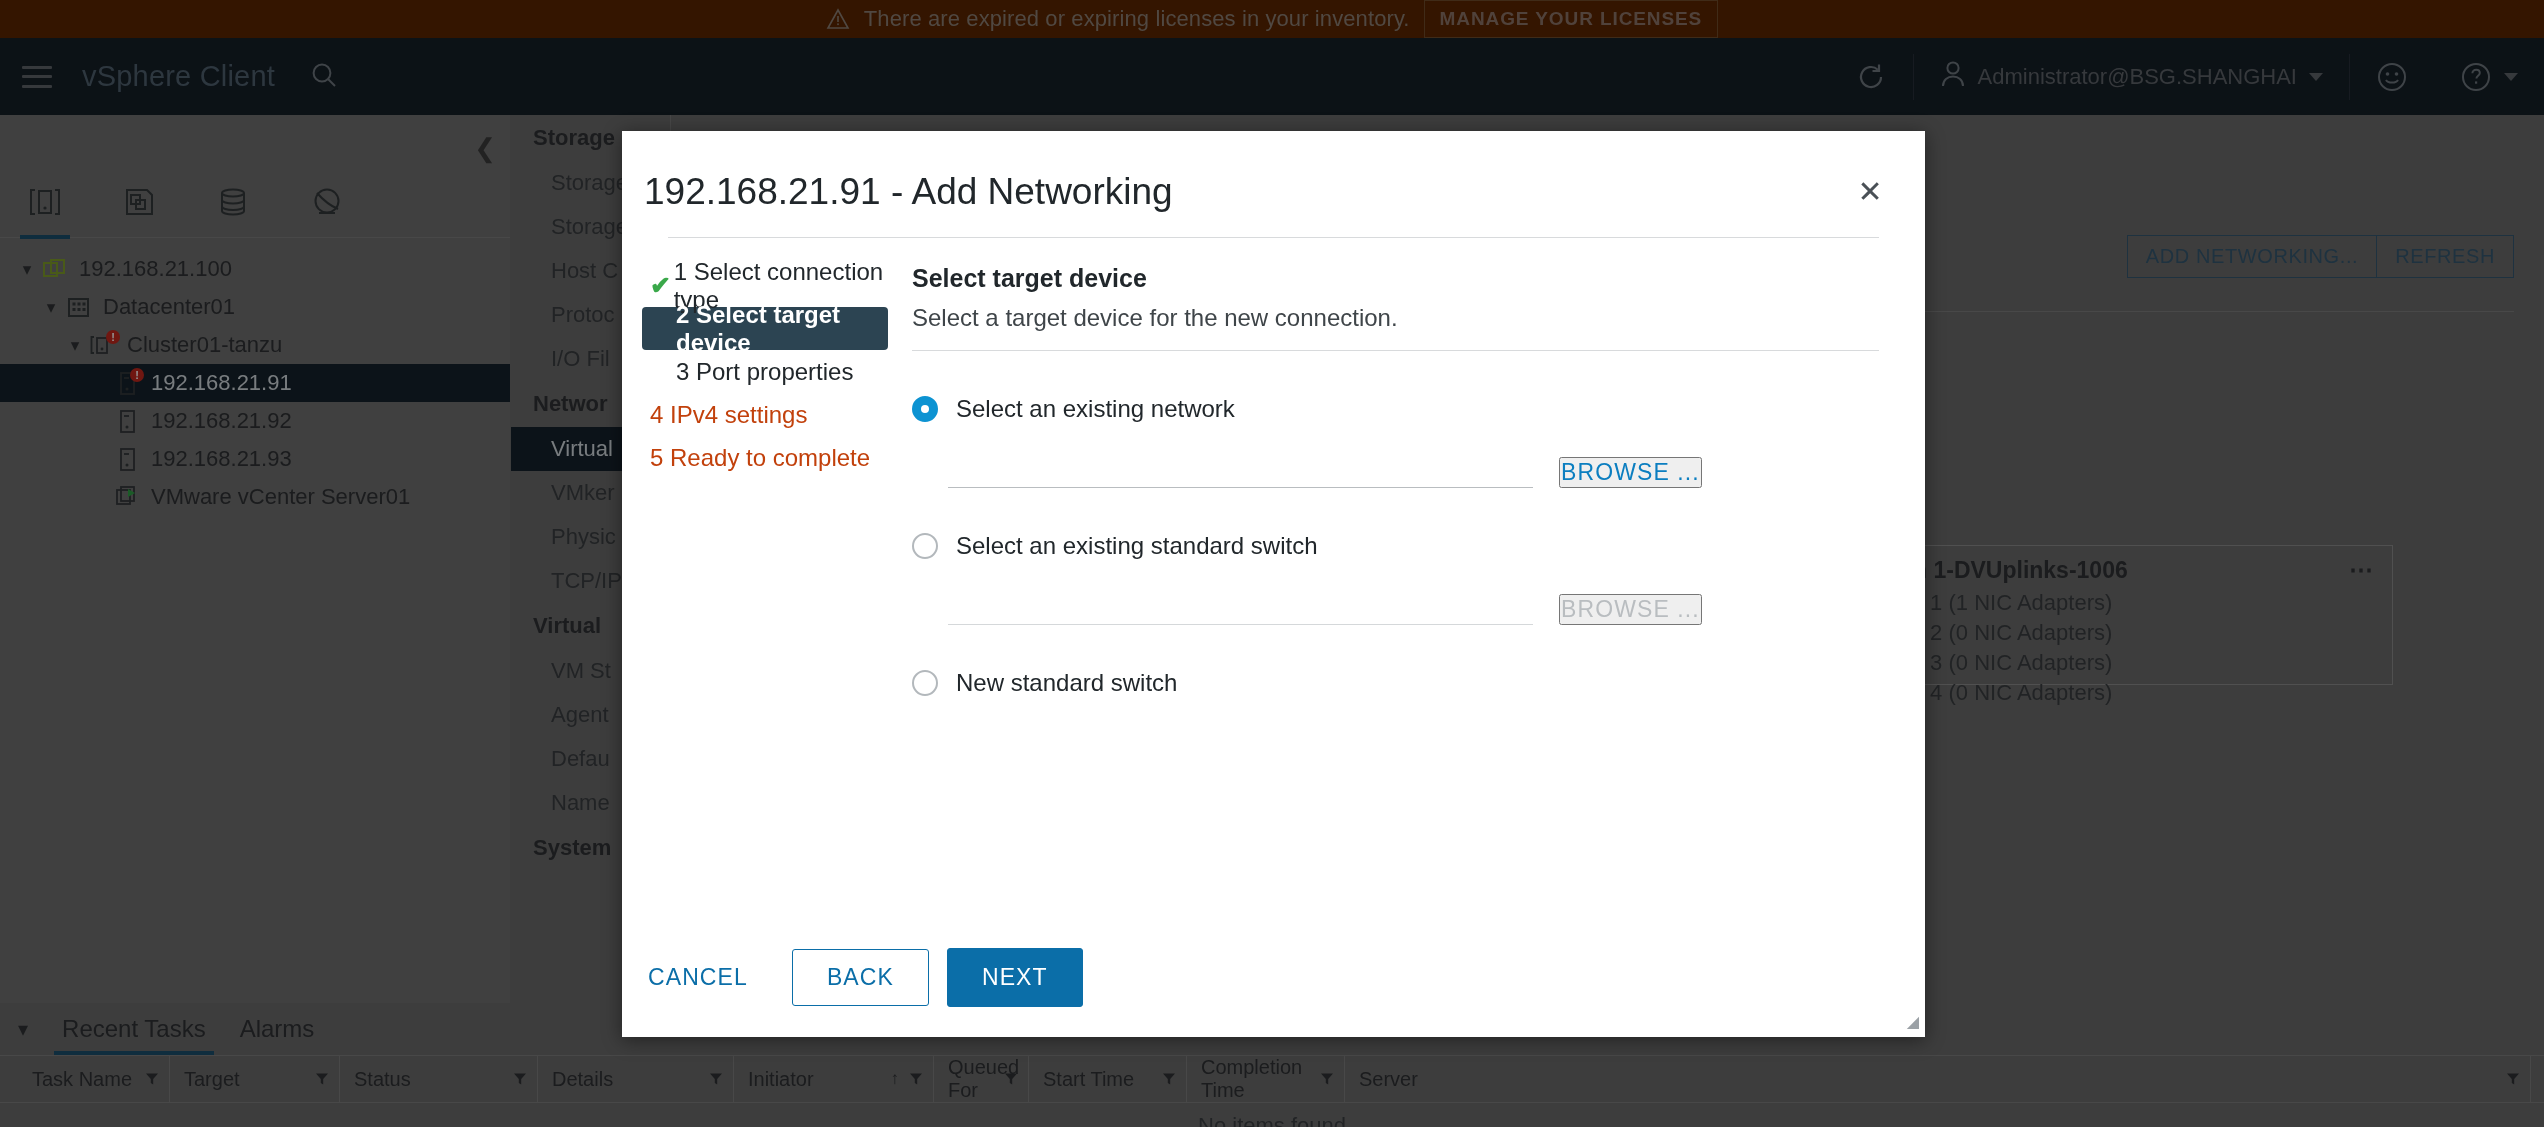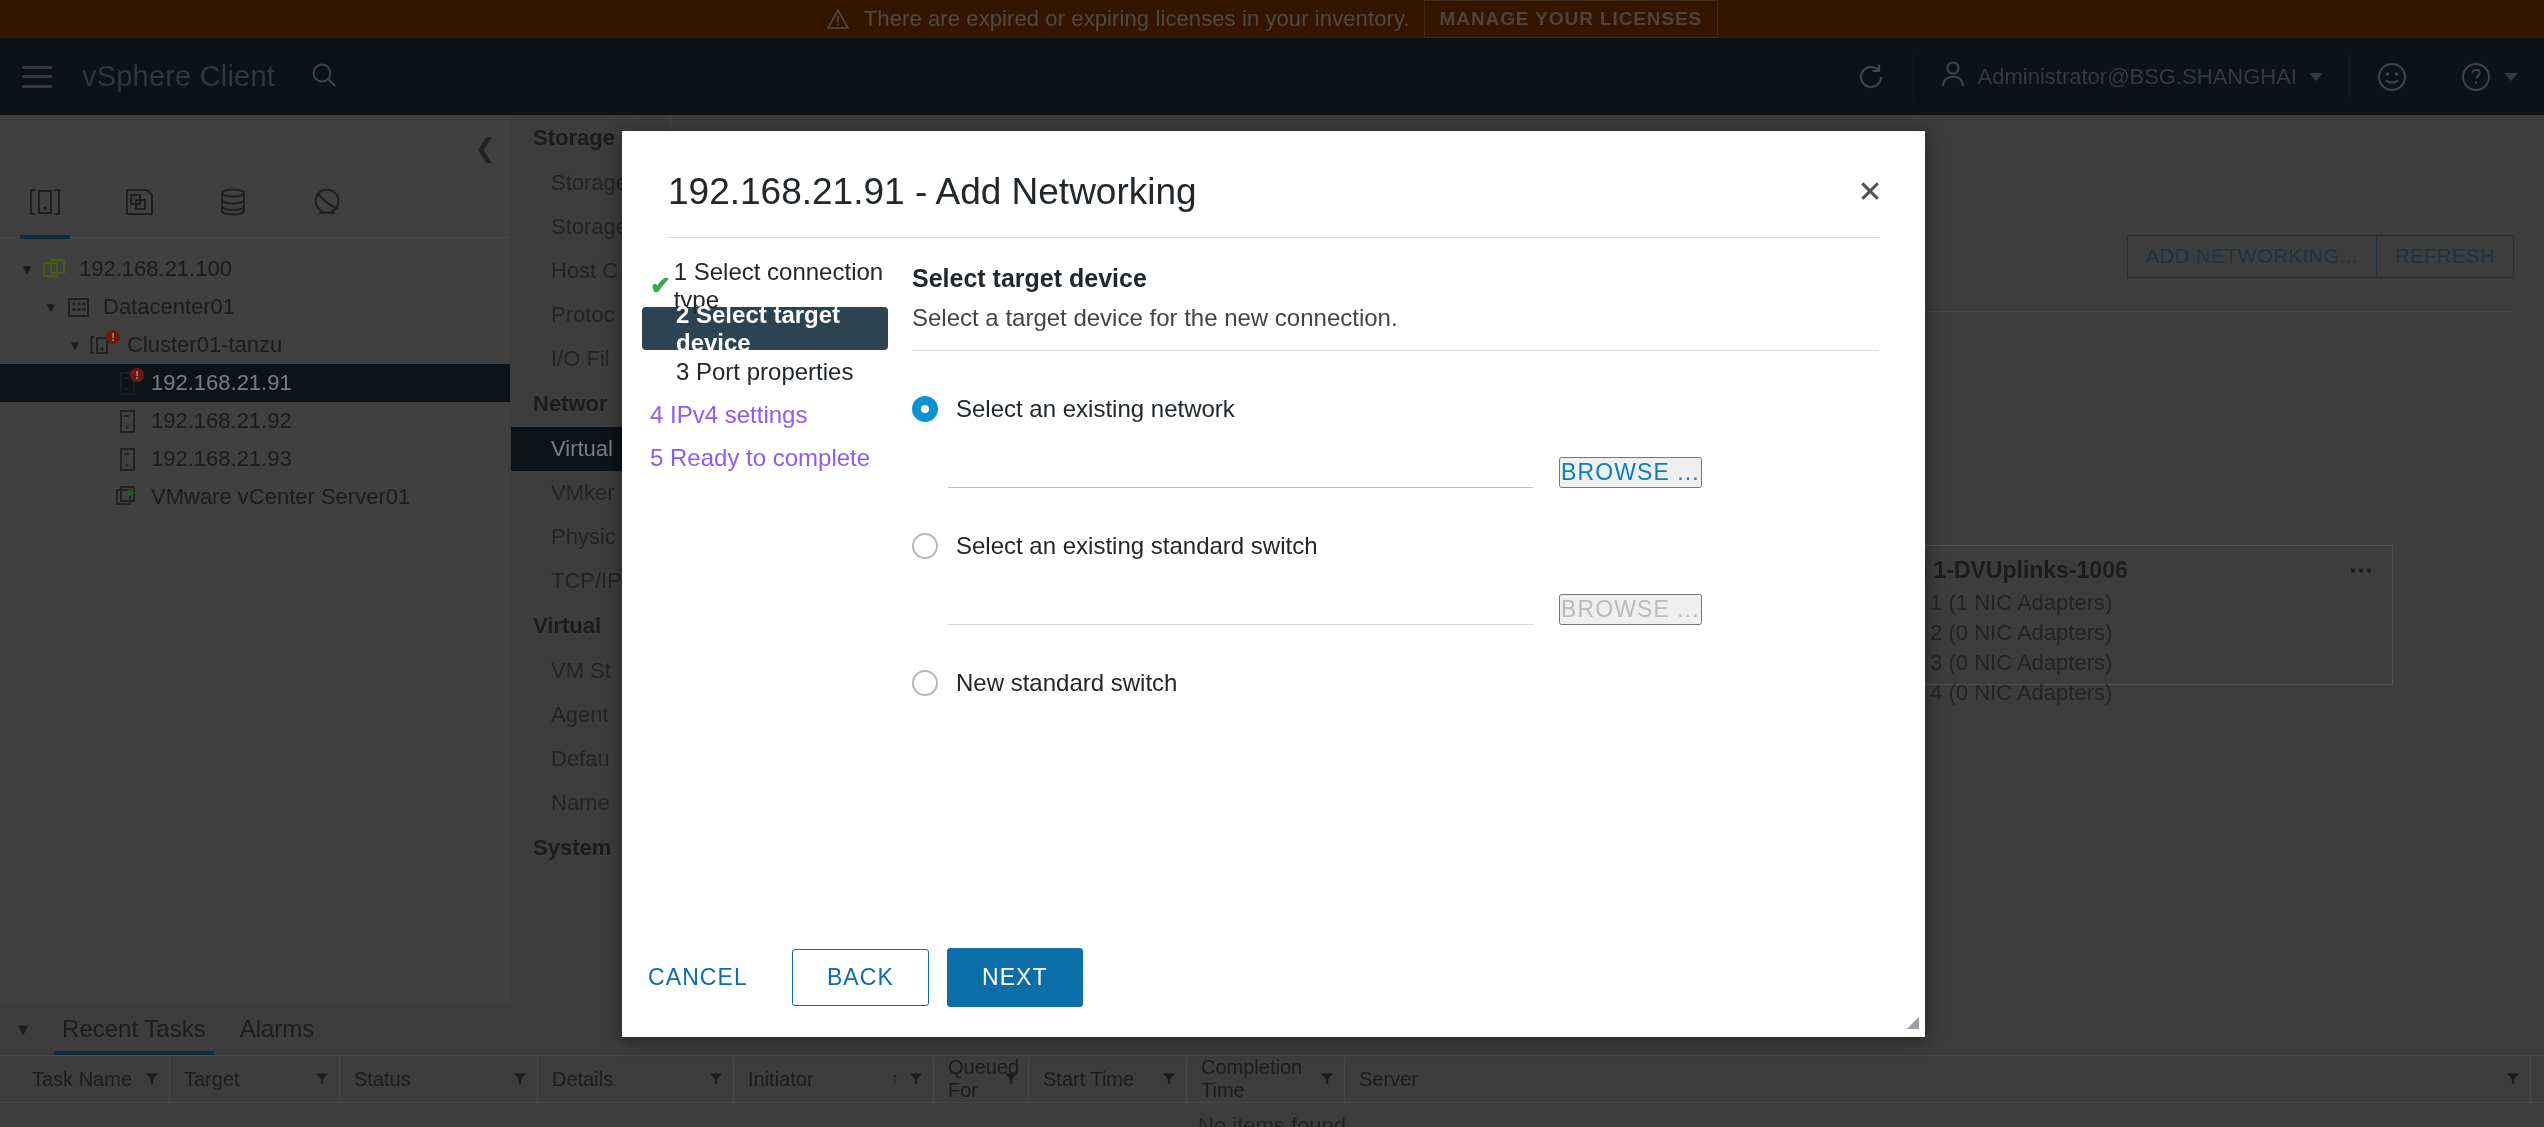--- a/index.html
+++ b/index.html
@@ -103,7 +103,7 @@
     position:absolute; left:622px; top:131px; width:1303px; height:906px;
     background:#fff; box-shadow:0 3px 18px rgba(0,0,0,.45);
   }
-  .m-head { position:relative; padding:40px 46px 0 46px; }
+  .m-head { position:relative; padding:40px 46px 0 22px; }
   .m-title { font-size:37px; color:#21272b; font-weight:400; }
   .m-close { position:absolute; right:38px; top:46px; width:34px; height:34px; color:#4a5056; font-size:30px; line-height:30px; text-align:center; }
   .m-rule { margin:24px 46px 0 46px; height:1px; background:#d8dadc; }

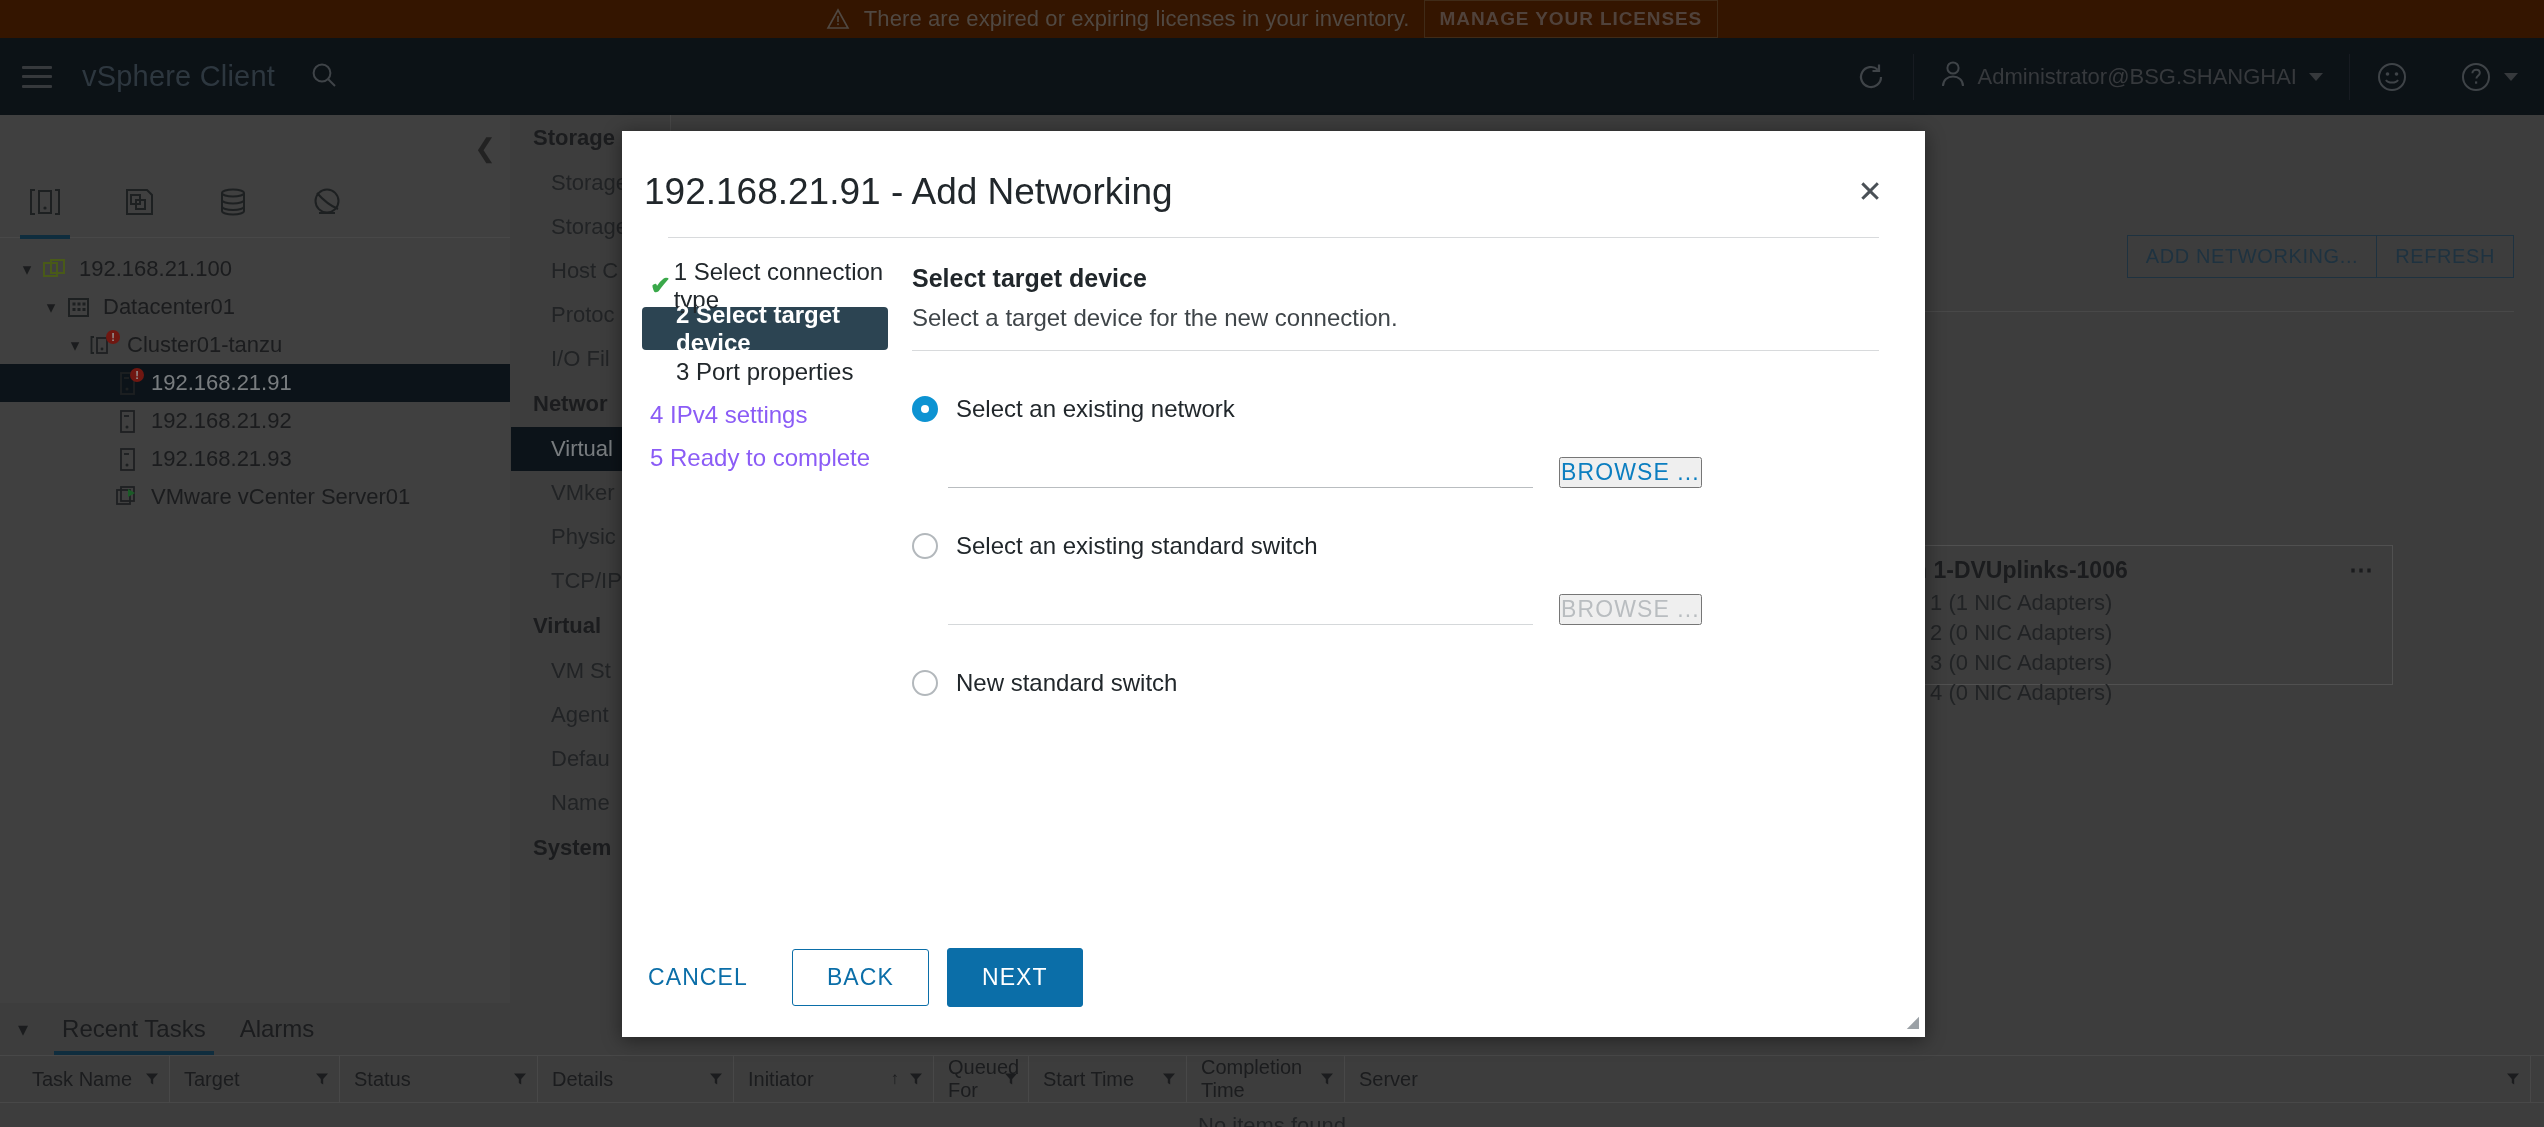--- a/index.html
+++ b/index.html
@@ -114,7 +114,7 @@
   .step .chk { width:26px; color:#3aa84a; font-size:25px; font-weight:700; }
   .step.done { color:#21272b; }
   .step.active { background:#2c4452; color:#fff; font-weight:700; border-radius:4px; margin-right:24px; padding-left:34px; }
-  .step.future { color:#8b5cf6; }
+  .step.future { color:#c2410c; }
   .step.pending { color:#21272b; padding-left:34px; }
 
   .pane { flex:1; padding-right:46px; }

